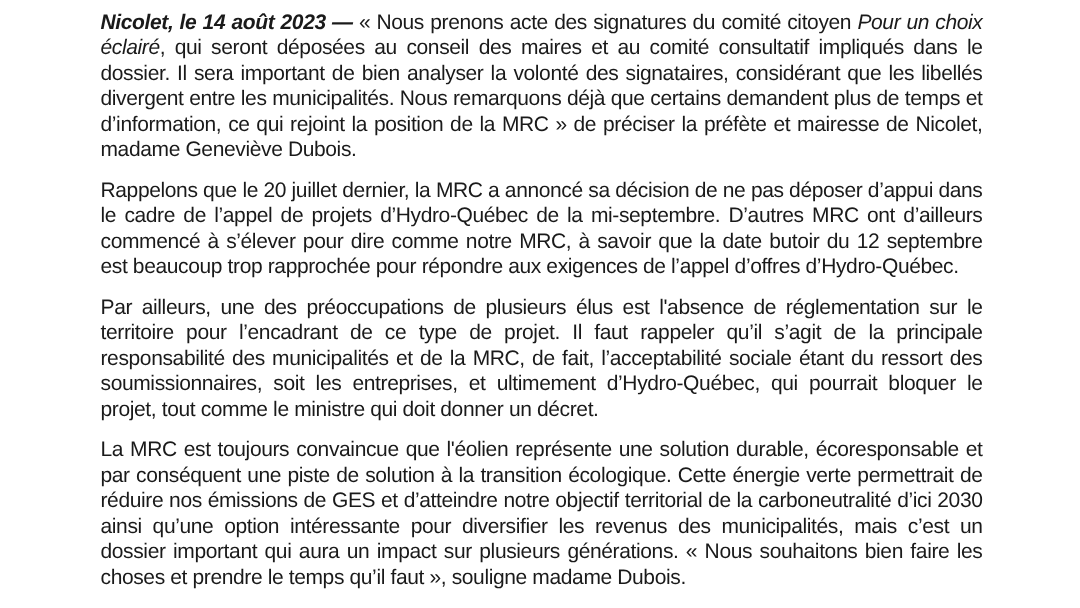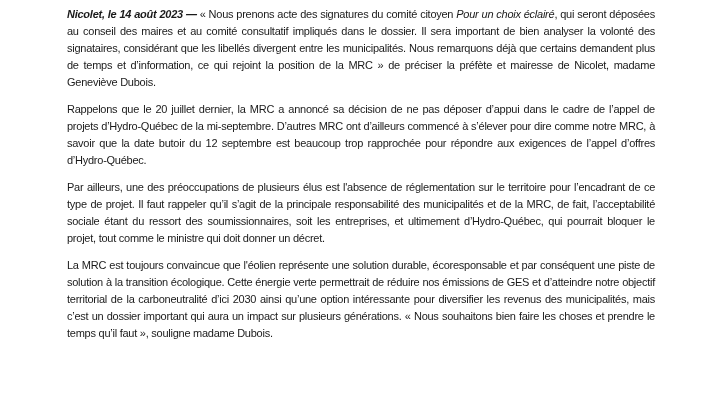--- a/index.html
+++ b/index.html
@@ -10,7 +10,7 @@
       top: 6px;
       width: 588px;
       font-family: "Liberation Sans", sans-serif;
-      font-size: 11px;
+      font-size: 14px;
       line-height: 17px;
       color: #1a1a1a;
       letter-spacing: -0.25px;

